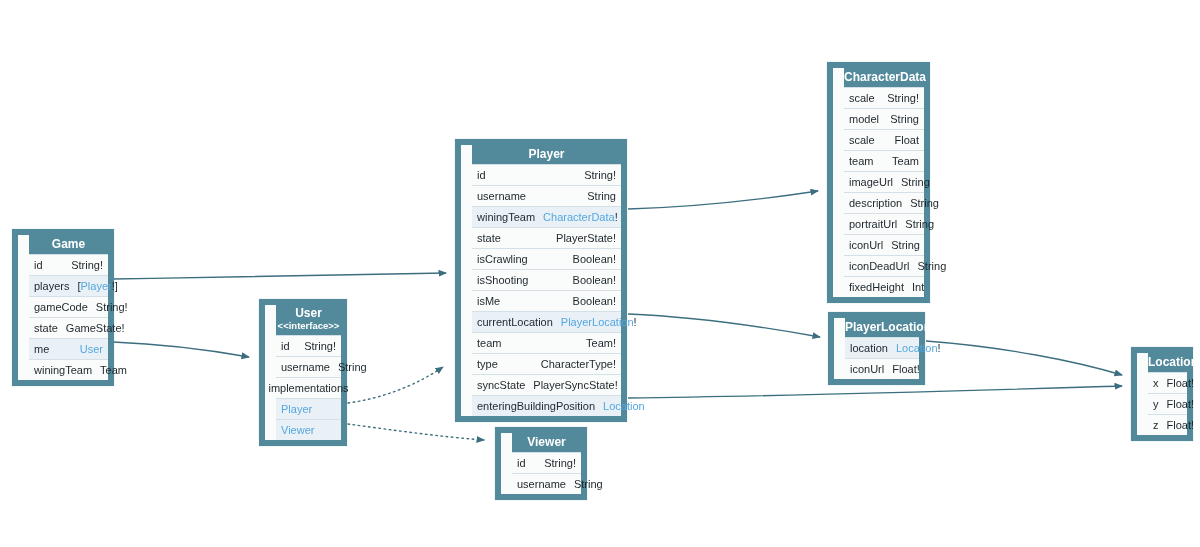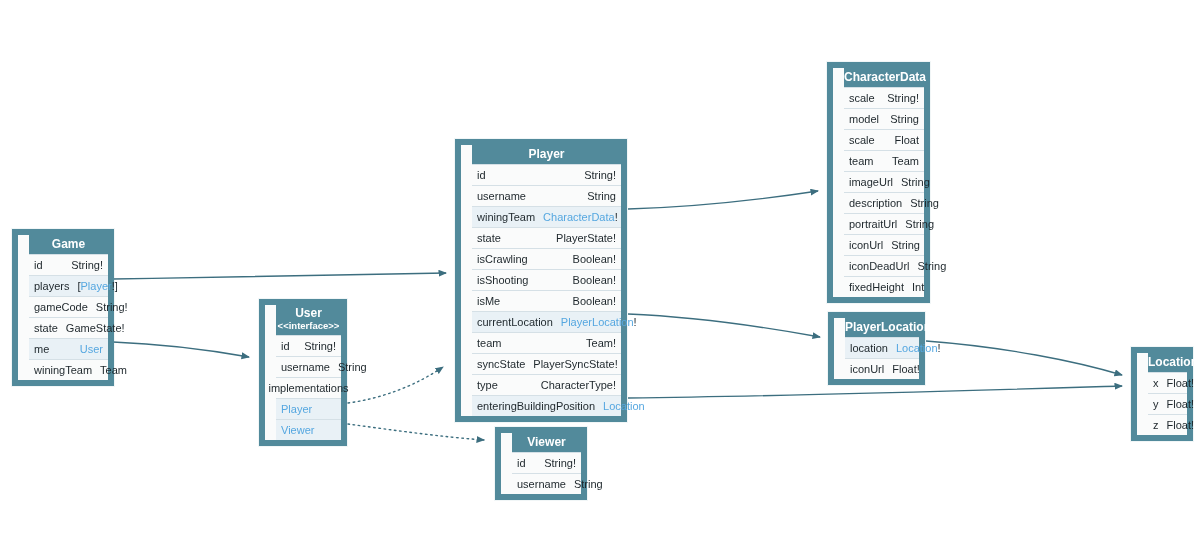--- a/index.html
+++ b/index.html
@@ -196,12 +196,12 @@
           <span class="ftype"><span class="">Team!</span></span>
         </div>
         <div class="row">
+          <span class="fname">type</span>
+          <span class="ftype"><span class="">CharacterType!</span></span>
+        </div>
+        <div class="row">
           <span class="fname">syncState</span>
           <span class="ftype"><span class="">PlayerSyncState!</span></span>
-        </div>
-        <div class="row">
-          <span class="fname">type</span>
-          <span class="ftype"><span class="">CharacterType!</span></span>
         </div>
         <div class="row linkrow">
           <span class="fname">enteringBuildingPosition</span>

